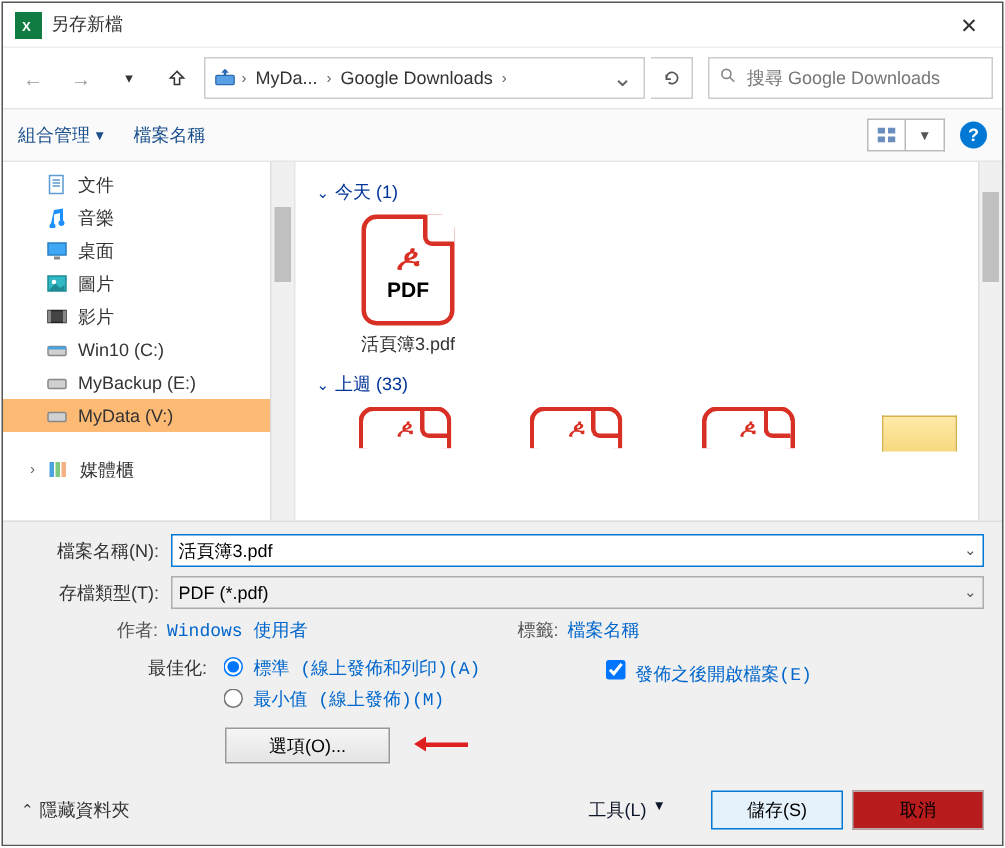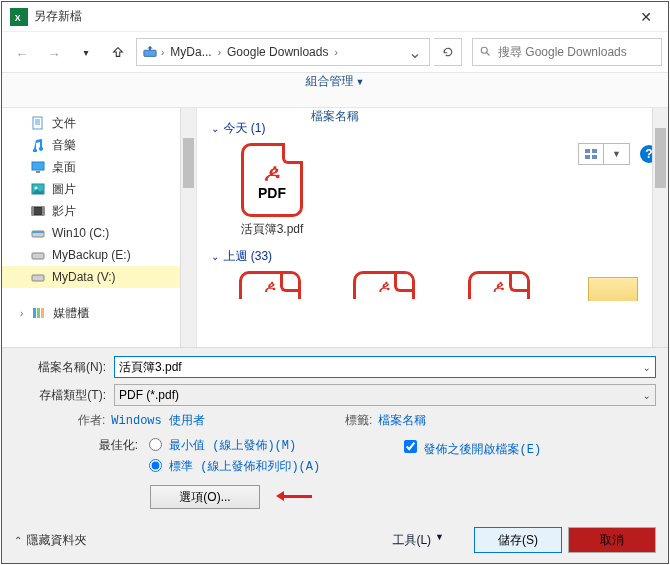--- a/index.html
+++ b/index.html
@@ -23,7 +23,7 @@
 .search-box { width: 190px; height: 28px; border: 1px solid #ccc; display: flex; align-items: center; padding: 0 6px; margin-left: 6px; }
 .search-box input { border: none; outline: none; flex: 1; font-size: 12px; color: #777; background: transparent; }
 .search-box .sicon { width: 14px; color: #888; margin-right: 4px; }
-.toolbar { height: 36px; border-top: 1px solid #e5e5e5; border-bottom: 1px solid #e5e5e5; background: #fafafa; display: flex; align-items: center; padding: 0 10px; gap: 18px; flex-direction: column; }
+.toolbar { height: 36px; border-top: 1px solid #e5e5e5; border-bottom: 1px solid #e5e5e5; background: #fafafa; display: flex; align-items: center; padding: 0 10px; gap: 18px; }
 .toolbar .tool { font-size: 12px; color: #1a4f8a; display:flex; align-items:center; gap:2px; }
 .toolbar .right { margin-left: auto; display:flex; align-items:center; gap:10px; }
 .toolbar .views { display:flex; }

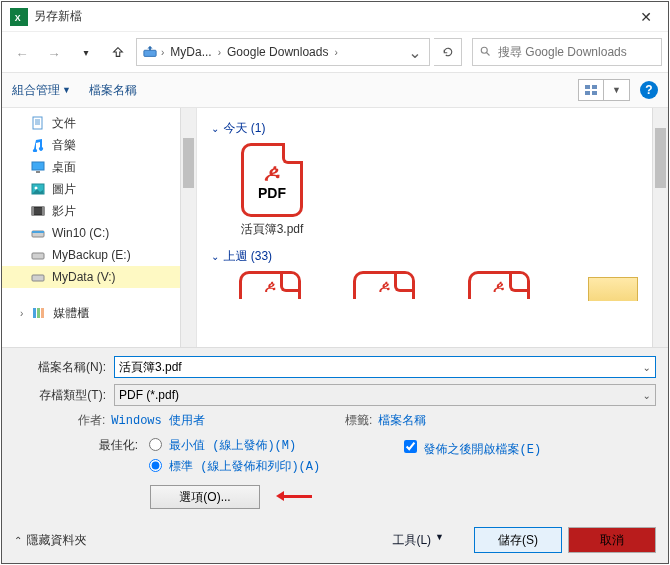--- a/index.html
+++ b/index.html
@@ -33,7 +33,7 @@
 .body-area { flex: 1; display: flex; overflow: hidden; }
 .tree { width: 195px; border-right: 1px solid #e5e5e5; overflow-y: auto; padding: 4px 0; position:relative; }
 .tree-item { height: 22px; display: flex; align-items: center; font-size: 12px; padding-left: 28px; gap: 6px; color:#333; }
-.tree-item.sel { background: #fef9c3; }
+.tree-item.sel { background: #fdba74; }
 .tree-item .ticon { width: 16px; height: 16px; display:flex; align-items:center; justify-content:center; }
 .tree .vscroll { position:absolute; right:0; top:0; bottom:0; width:16px; background:#f0f0f0; border-left:1px solid #ddd; }
 .tree .vscroll .thumb { position:absolute; left:2px; right:2px; top:30px; height:50px; background:#c0c0c0; }

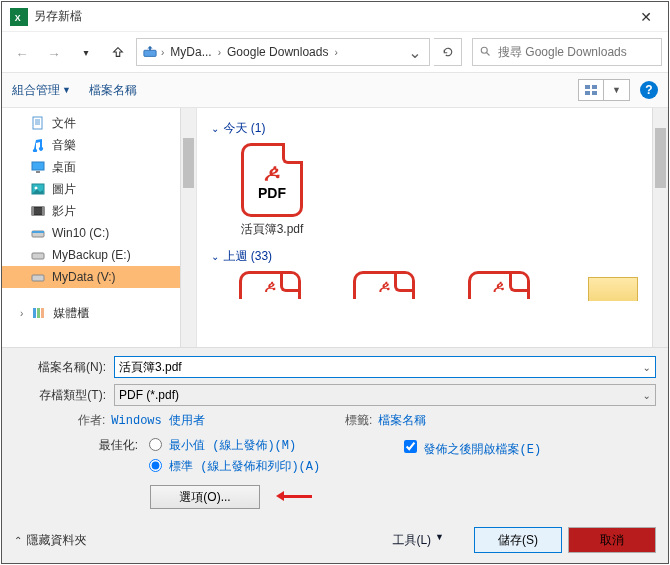--- a/index.html
+++ b/index.html
@@ -337,12 +337,12 @@
       <div class="opt-label">最佳化:</div>
       <div class="radios">
         <label>
+            <input type="radio" name="opt" checked="" style="">
+            <span class="link">標準 (線上發佈和列印)(A)</span>
+          </label>
+        <label>
             <input type="radio" name="opt" style="">
             <span class="link">最小值 (線上發佈)(M)</span>
-          </label>
-        <label>
-            <input type="radio" name="opt" checked="" style="">
-            <span class="link">標準 (線上發佈和列印)(A)</span>
           </label>
       </div>
       <div class="chk-col">

